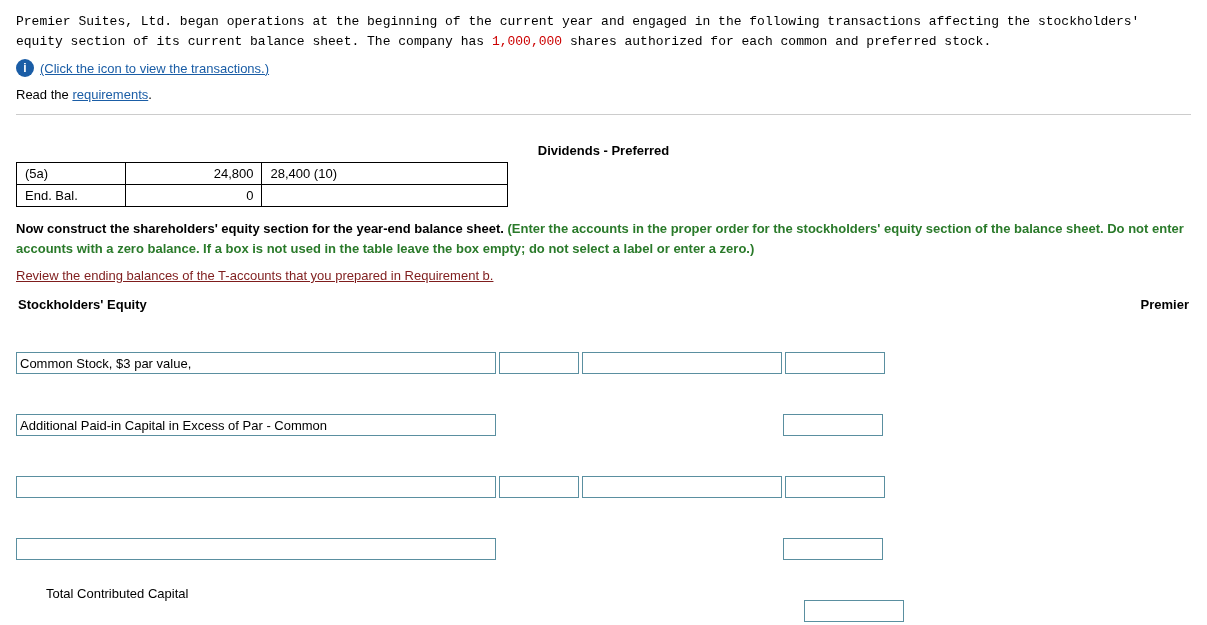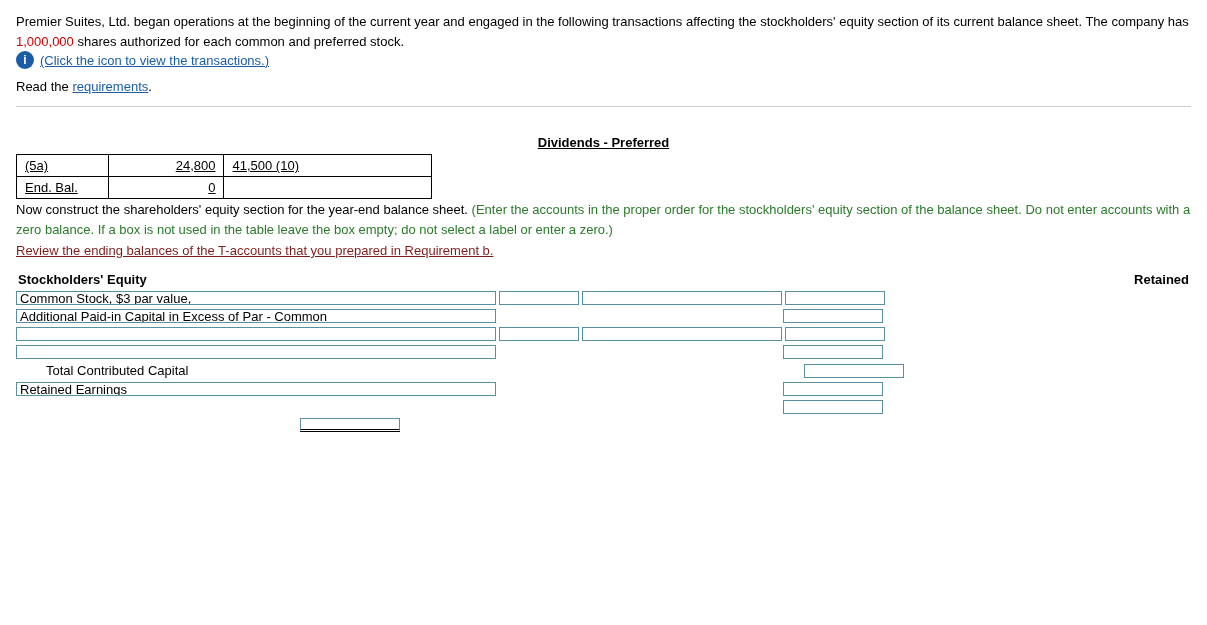--- a/index.html
+++ b/index.html
@@ -13,6 +13,8 @@
     }
     .intro-text {
       line-height: 1.5;
+      margin-bottom: 8px;
+      font-family: Liberation Mono, monospace;
     }
     .red { color: #c00; }
     .blue-link { color: #1a5da6; text-decoration: underline; cursor: pointer; }

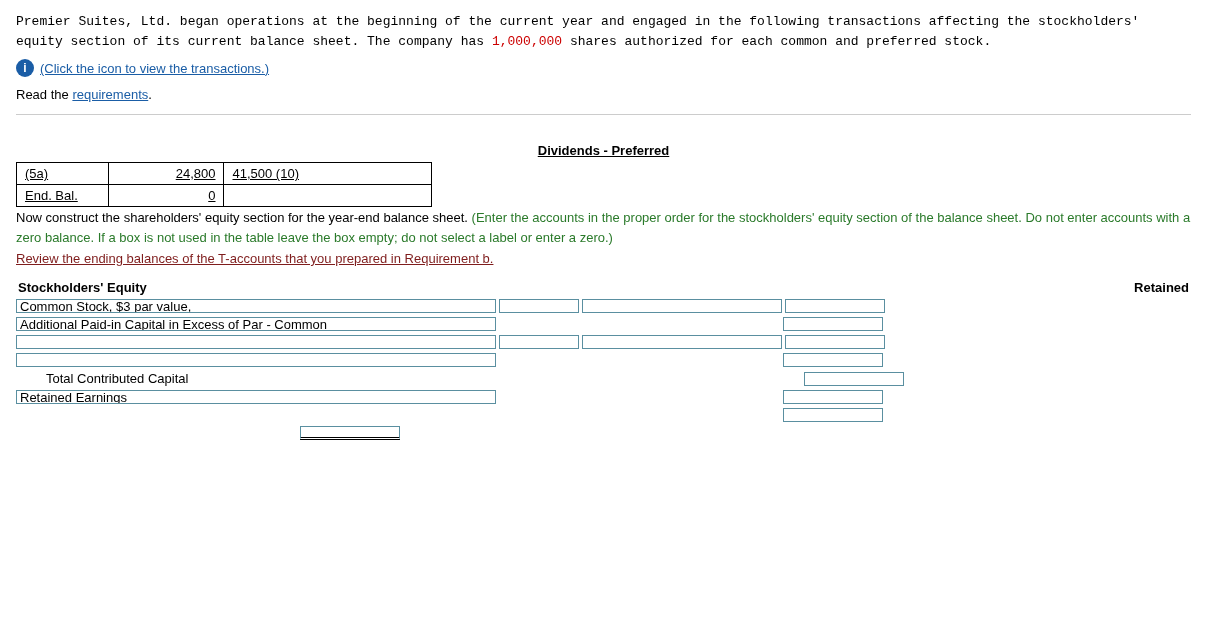--- a/index.html
+++ b/index.html
@@ -45,8 +45,7 @@
     }
     
     .t-account-section {
-      margin-bottom: 1px;
-      text-decoration: underline;
+      margin-bottom: 12px;
     }
     .t-account-title {
       text-align: center;

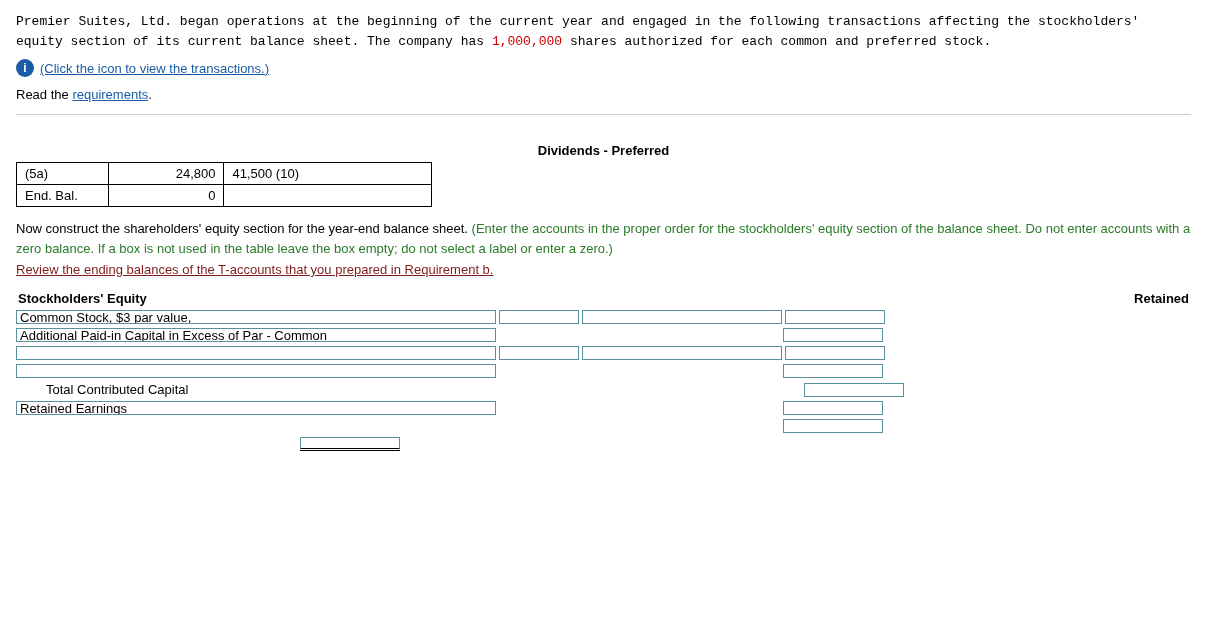--- a/index.html
+++ b/index.html
@@ -55,7 +55,7 @@
     }
     .t-table {
       border-collapse: collapse;
-      width: 416px;
+      width: 492px;
     }
     .t-table td {
       border: 1px solid #000;

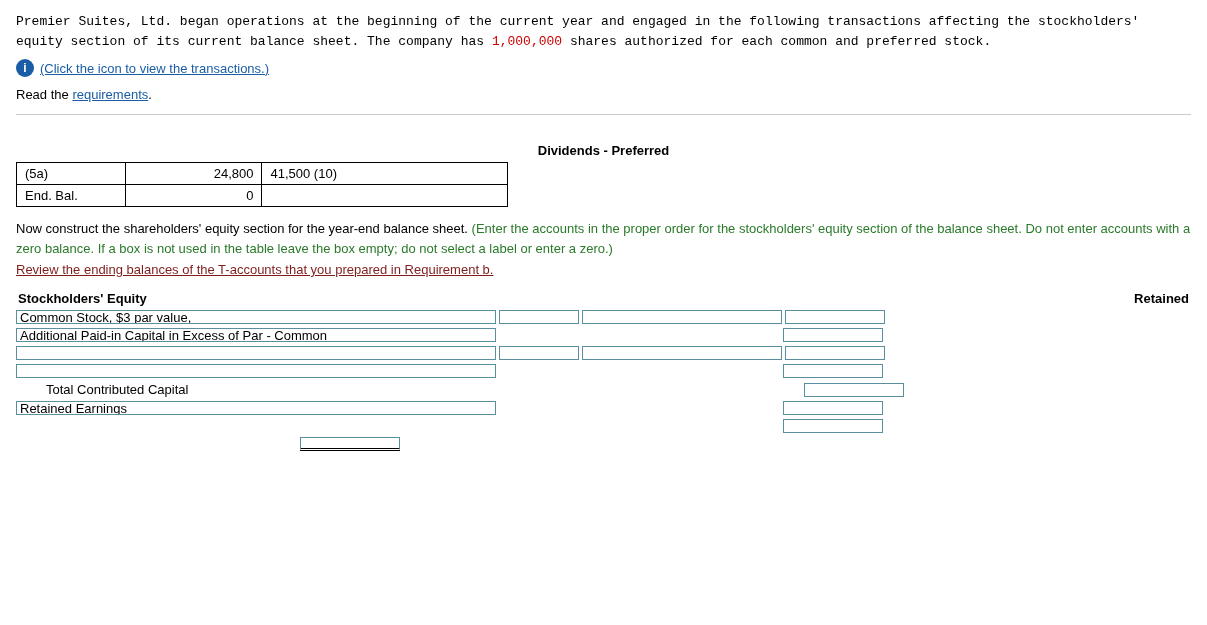--- a/index.html
+++ b/index.html
@@ -138,7 +138,7 @@
         <tr>
       <td class="label">(5a)</td>
       <td class="num">24,800</td>
-      <td class="entry">41,500  (10)</td>
+      <td class="entry">28,400  (10)</td>
     </tr>
     <tr>
       <td class="label">End. Bal.</td>

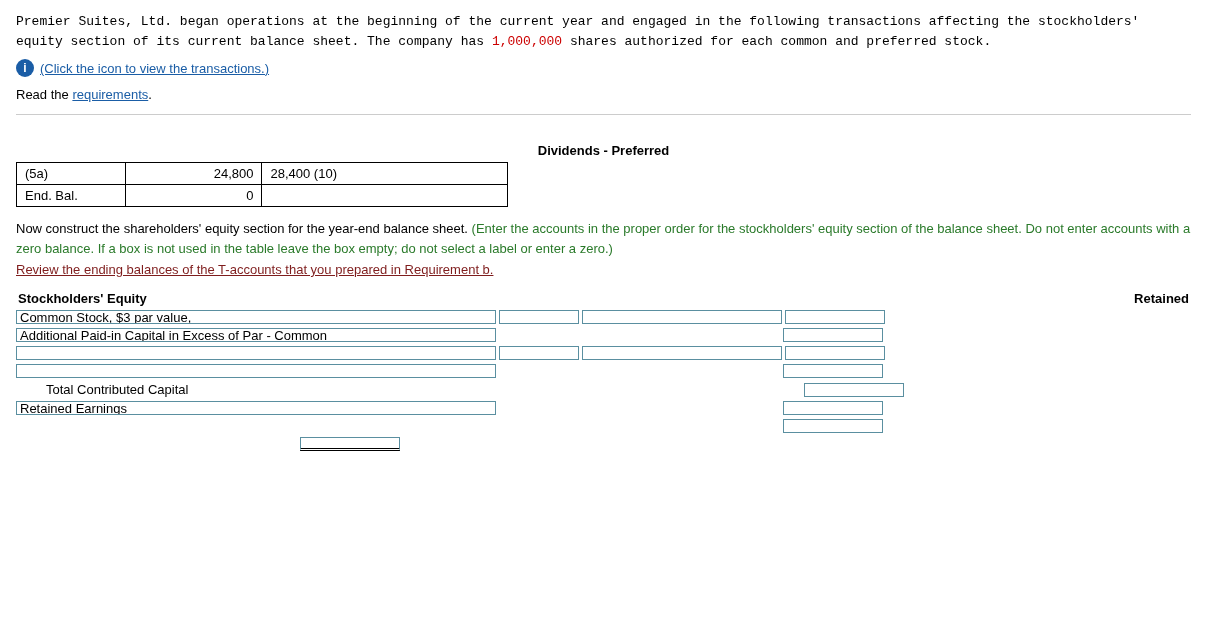--- a/index.html
+++ b/index.html
@@ -68,9 +68,10 @@
 
     
     .instructions {
-      margin-bottom: 4px;
+      margin-bottom: 10px;
       line-height: 1.5;
       color: #000;
+      font-weight: bold;
     }
     .green { color: #2a7a2a; }
     .review-link {

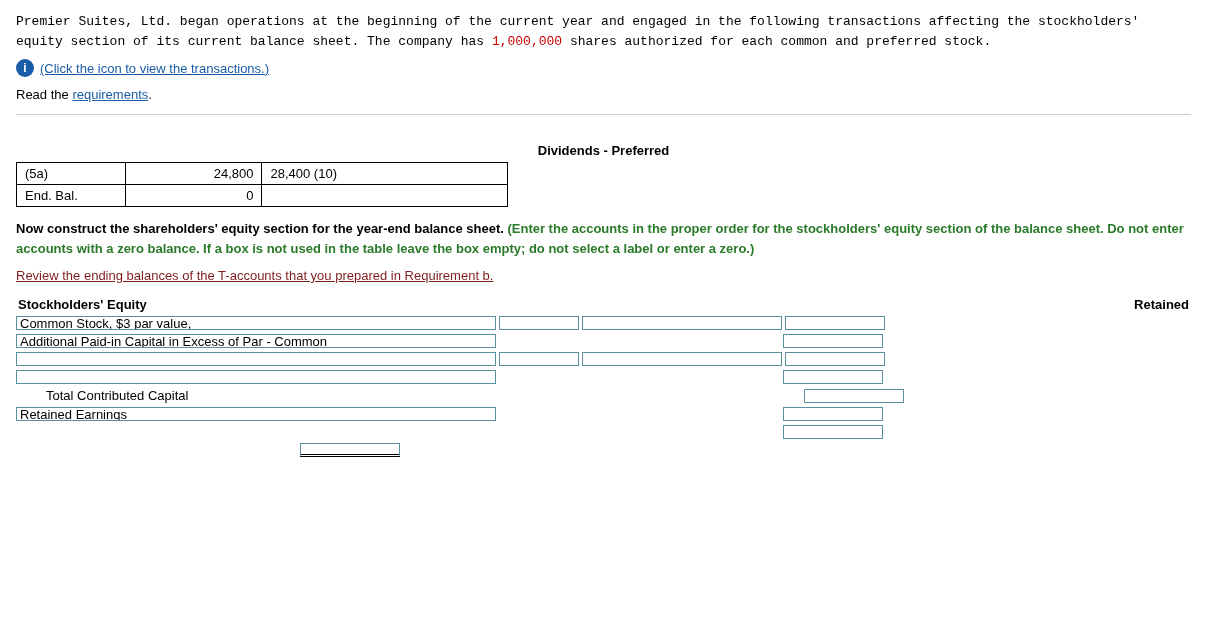--- a/index.html
+++ b/index.html
@@ -162,7 +162,7 @@
 <div class="se-section">
   <div class="se-header">
     <span>Stockholders' Equity</span>
-    <span>Retained</span>
+    <span>Premier</span>
   </div>
 
   <div class="row-group">

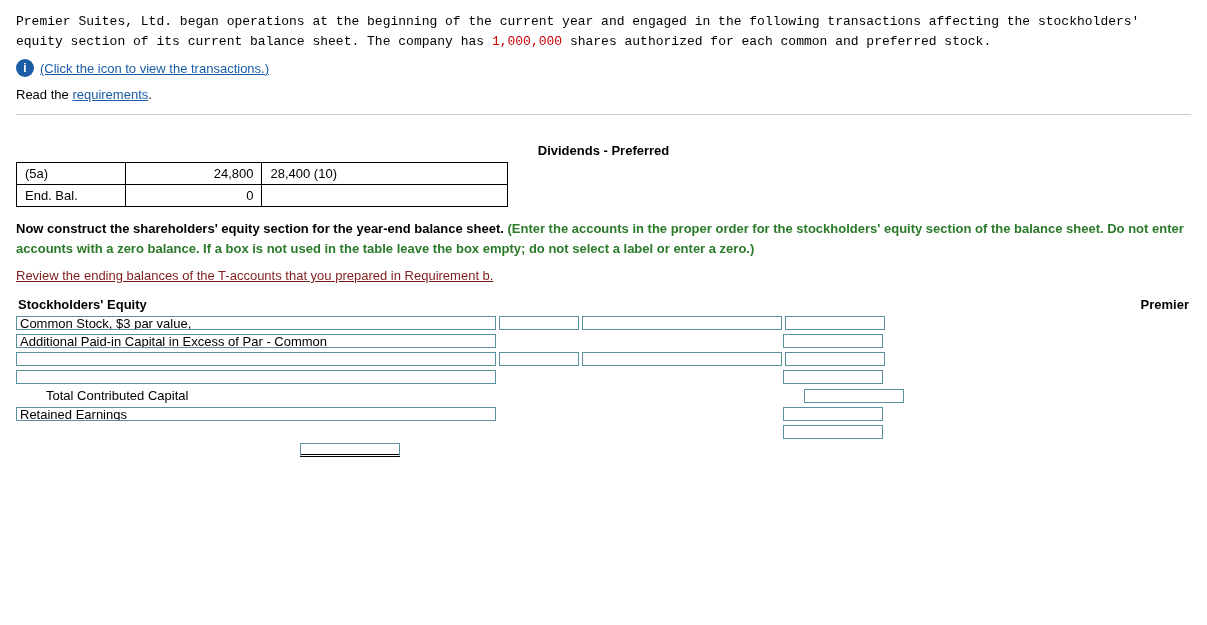--- a/index.html
+++ b/index.html
@@ -97,10 +97,11 @@
 
     input[type="text"] {
       border: 1px solid #5a8fa0;
-      height: 14px;
+      height: 22px;
       font-size: 13px;
       padding: 0 3px;
       outline: none;
+      margin-top: 36px;
     }
 
     .row-group {

